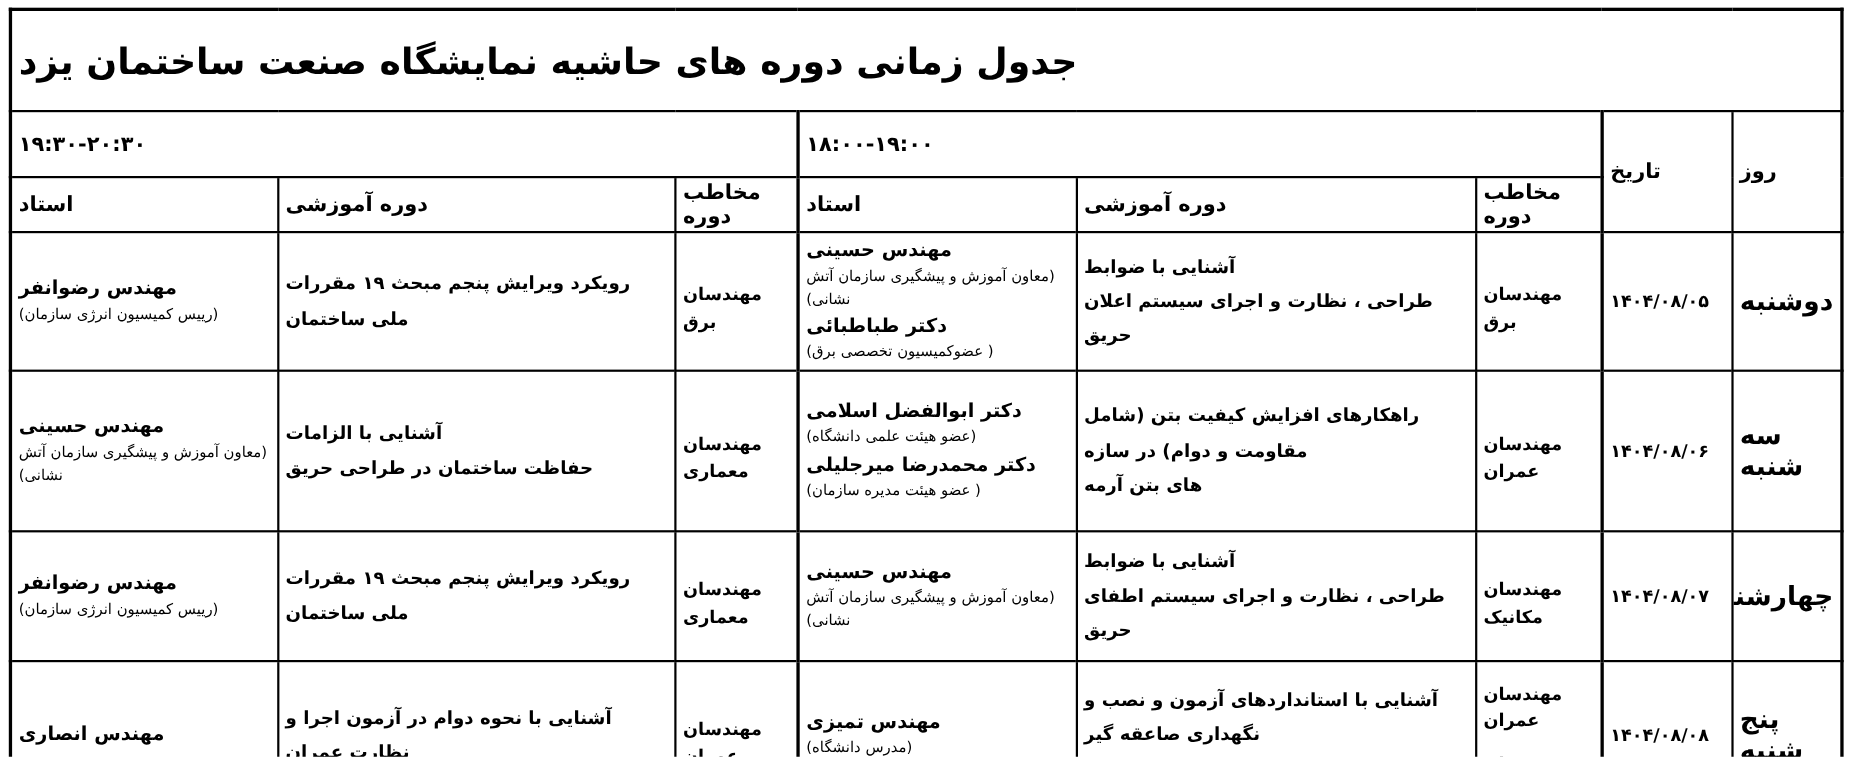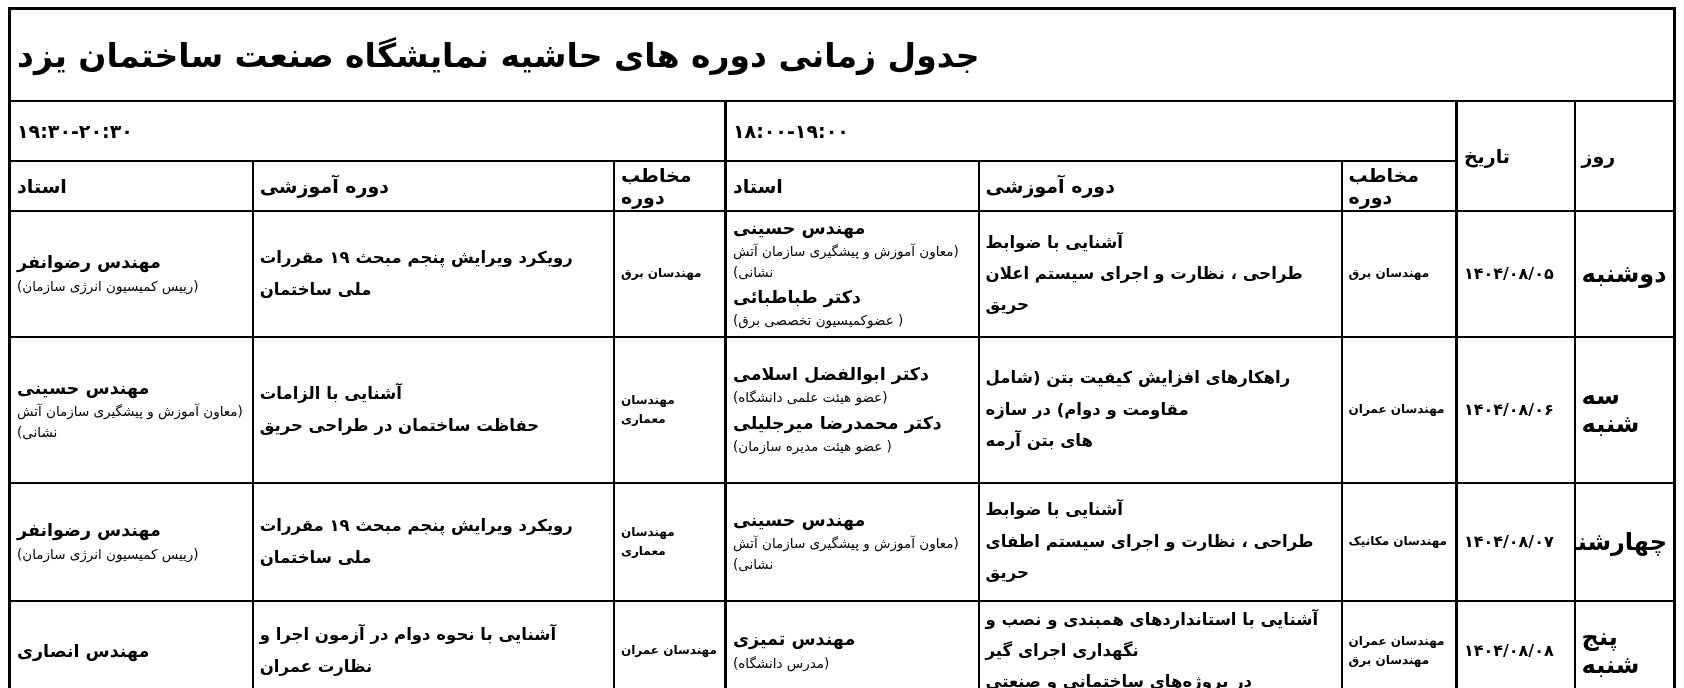--- a/index.html
+++ b/index.html
@@ -48,7 +48,7 @@
   .num { direction: ltr; unicode-bidi: isolate; }
   .day-text  { font-size: 24px; font-weight: bold; }
   .date-text { font-size: 16px; font-weight: bold; }
-  .aud-line  { font-size: 12px; font-weight: bold; line-height: 1.55; }
+  .aud-line  { font-size: 16px; font-weight: bold; line-height: 1.55; margin-top: 15px; }
   .course-line { font-size: 16.5px; font-weight: bold; line-height: 1.9; }
   .instr-name { font-size: 17.5px; font-weight: bold; line-height: 1.45; margin-top: 2px; }
   .instr-role { font-size: 13.5px; font-weight: normal; line-height: 1.5; margin-bottom: 3px; }

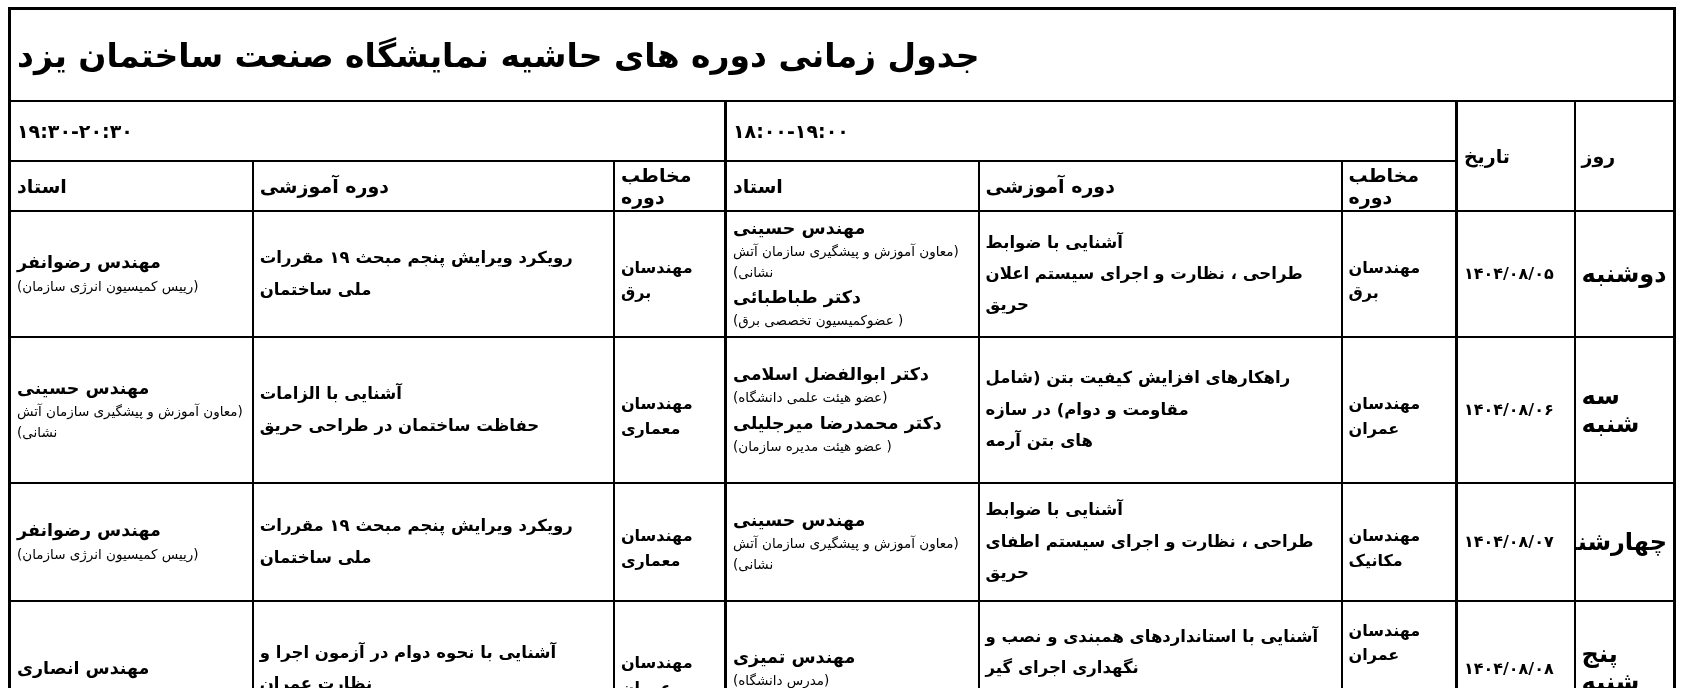--- a/index.html
+++ b/index.html
@@ -196,7 +196,7 @@
           <div class="aud-line">مهندسان برق</div>
         </td>
         <td>
-          <div class="course-line">آشنایی با استانداردهای همبندی و نصب و نگهداری اجرای گیر</div>
+          <div class="course-line">آشنایی با استانداردهای آزمون و نصب و نگهداری صاعقه گیر</div>
           <div class="course-line">در پروژه‌های ساختمانی و صنعتی</div>
         </td>
         <td class="t-left">

